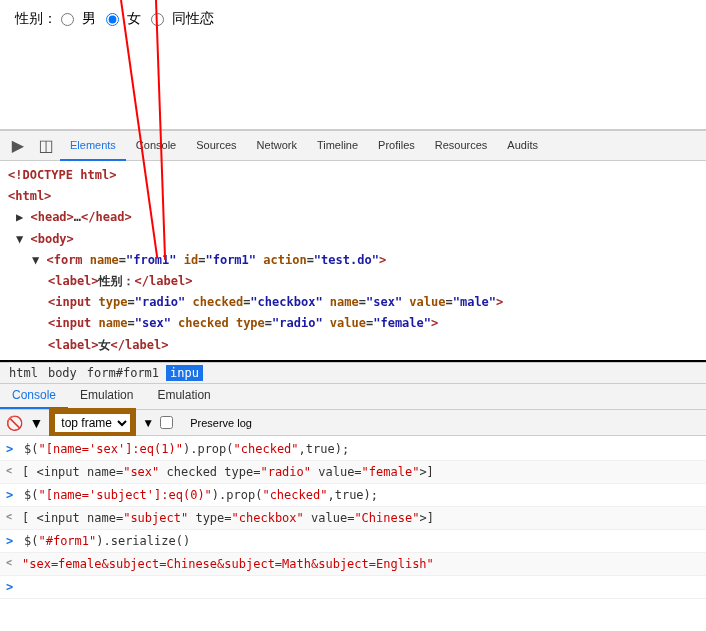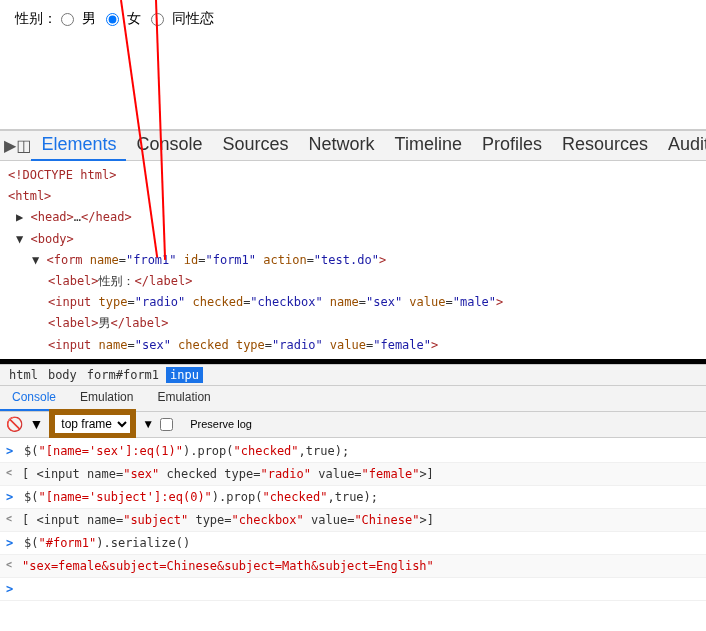--- a/index.html
+++ b/index.html
@@ -106,7 +106,7 @@
     .devtools-tab {
       padding: 4px 10px;
       cursor: pointer;
-      font-size: 18px;
+      font-size: 11px;
       color: #333;
       border-bottom: 2px solid transparent;
       height: 30px;

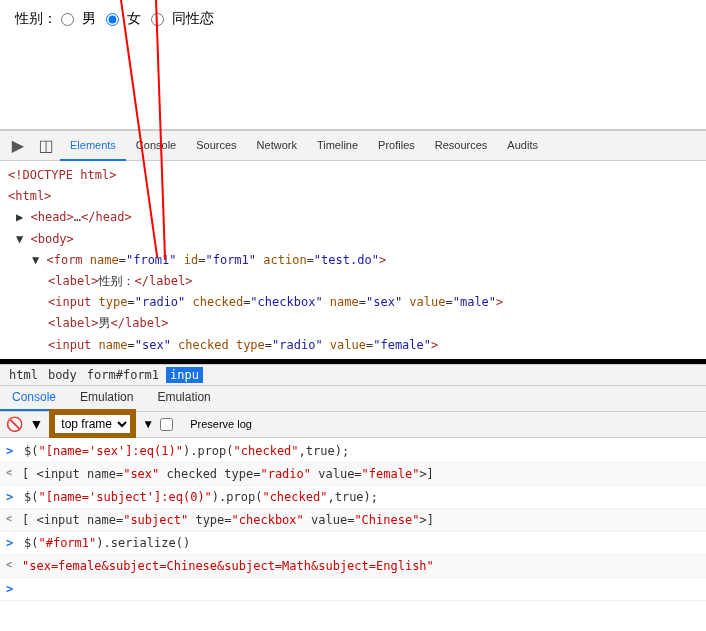--- a/index.html
+++ b/index.html
@@ -126,8 +126,9 @@
       font-family: monospace;
       font-size: 12px;
       padding: 4px 0;
-      border-bottom: 5px solid #000000;
+      border-bottom: 2px solid #000000;
       max-height: 250px;
+      font-weight: bold;
     }
     .dom-line {
       padding: 1px 8px;

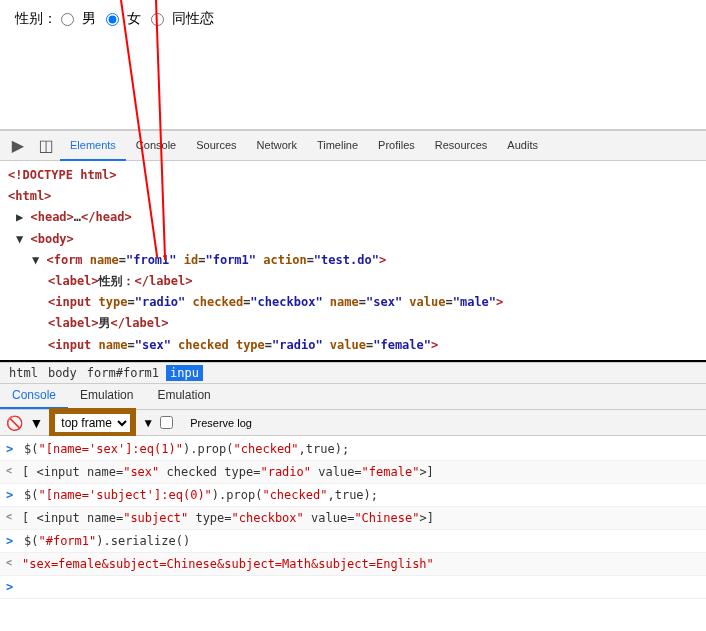--- a/index.html
+++ b/index.html
@@ -286,7 +286,6 @@
     <div class="dom-line indent-2"><span class="punctuation">▼ </span><span class="tag">&lt;form</span> <span class="attr-name">name</span>=<span class="attr-val">"from1"</span> <span class="attr-name">id</span>=<span class="attr-val">"form1"</span> <span class="attr-name">action</span>=<span class="attr-val">"test.do"</span><span class="tag">&gt;</span></div>
     <div class="dom-line indent-3"><span class="tag">&lt;label&gt;</span>性别：<span class="tag">&lt;/label&gt;</span></div>
     <div class="dom-line indent-3"><span class="tag">&lt;input</span> <span class="attr-name">type</span>=<span class="attr-val">"radio"</span> <span class="attr-name">checked</span>=<span class="attr-val">"checkbox"</span> <span class="attr-name">name</span>=<span class="attr-val">"sex"</span> <span class="attr-name">value</span>=<span class="attr-val">"male"</span><span class="tag">&gt;</span></div>
-    <div class="dom-line indent-3"><span class="tag">&lt;label&gt;</span>男<span class="tag">&lt;/label&gt;</span></div>
     <div class="dom-line indent-3"><span class="tag">&lt;input</span> <span class="attr-name">name</span>=<span class="attr-val">"sex"</span> <span class="attr-name">checked</span> <span class="attr-name">type</span>=<span class="attr-val">"radio"</span> <span class="attr-name">value</span>=<span class="attr-val">"female"</span><span class="tag">&gt;</span></div>
     <div class="dom-line indent-3"><span class="tag">&lt;label&gt;</span>女<span class="tag">&lt;/label&gt;</span></div>
 

